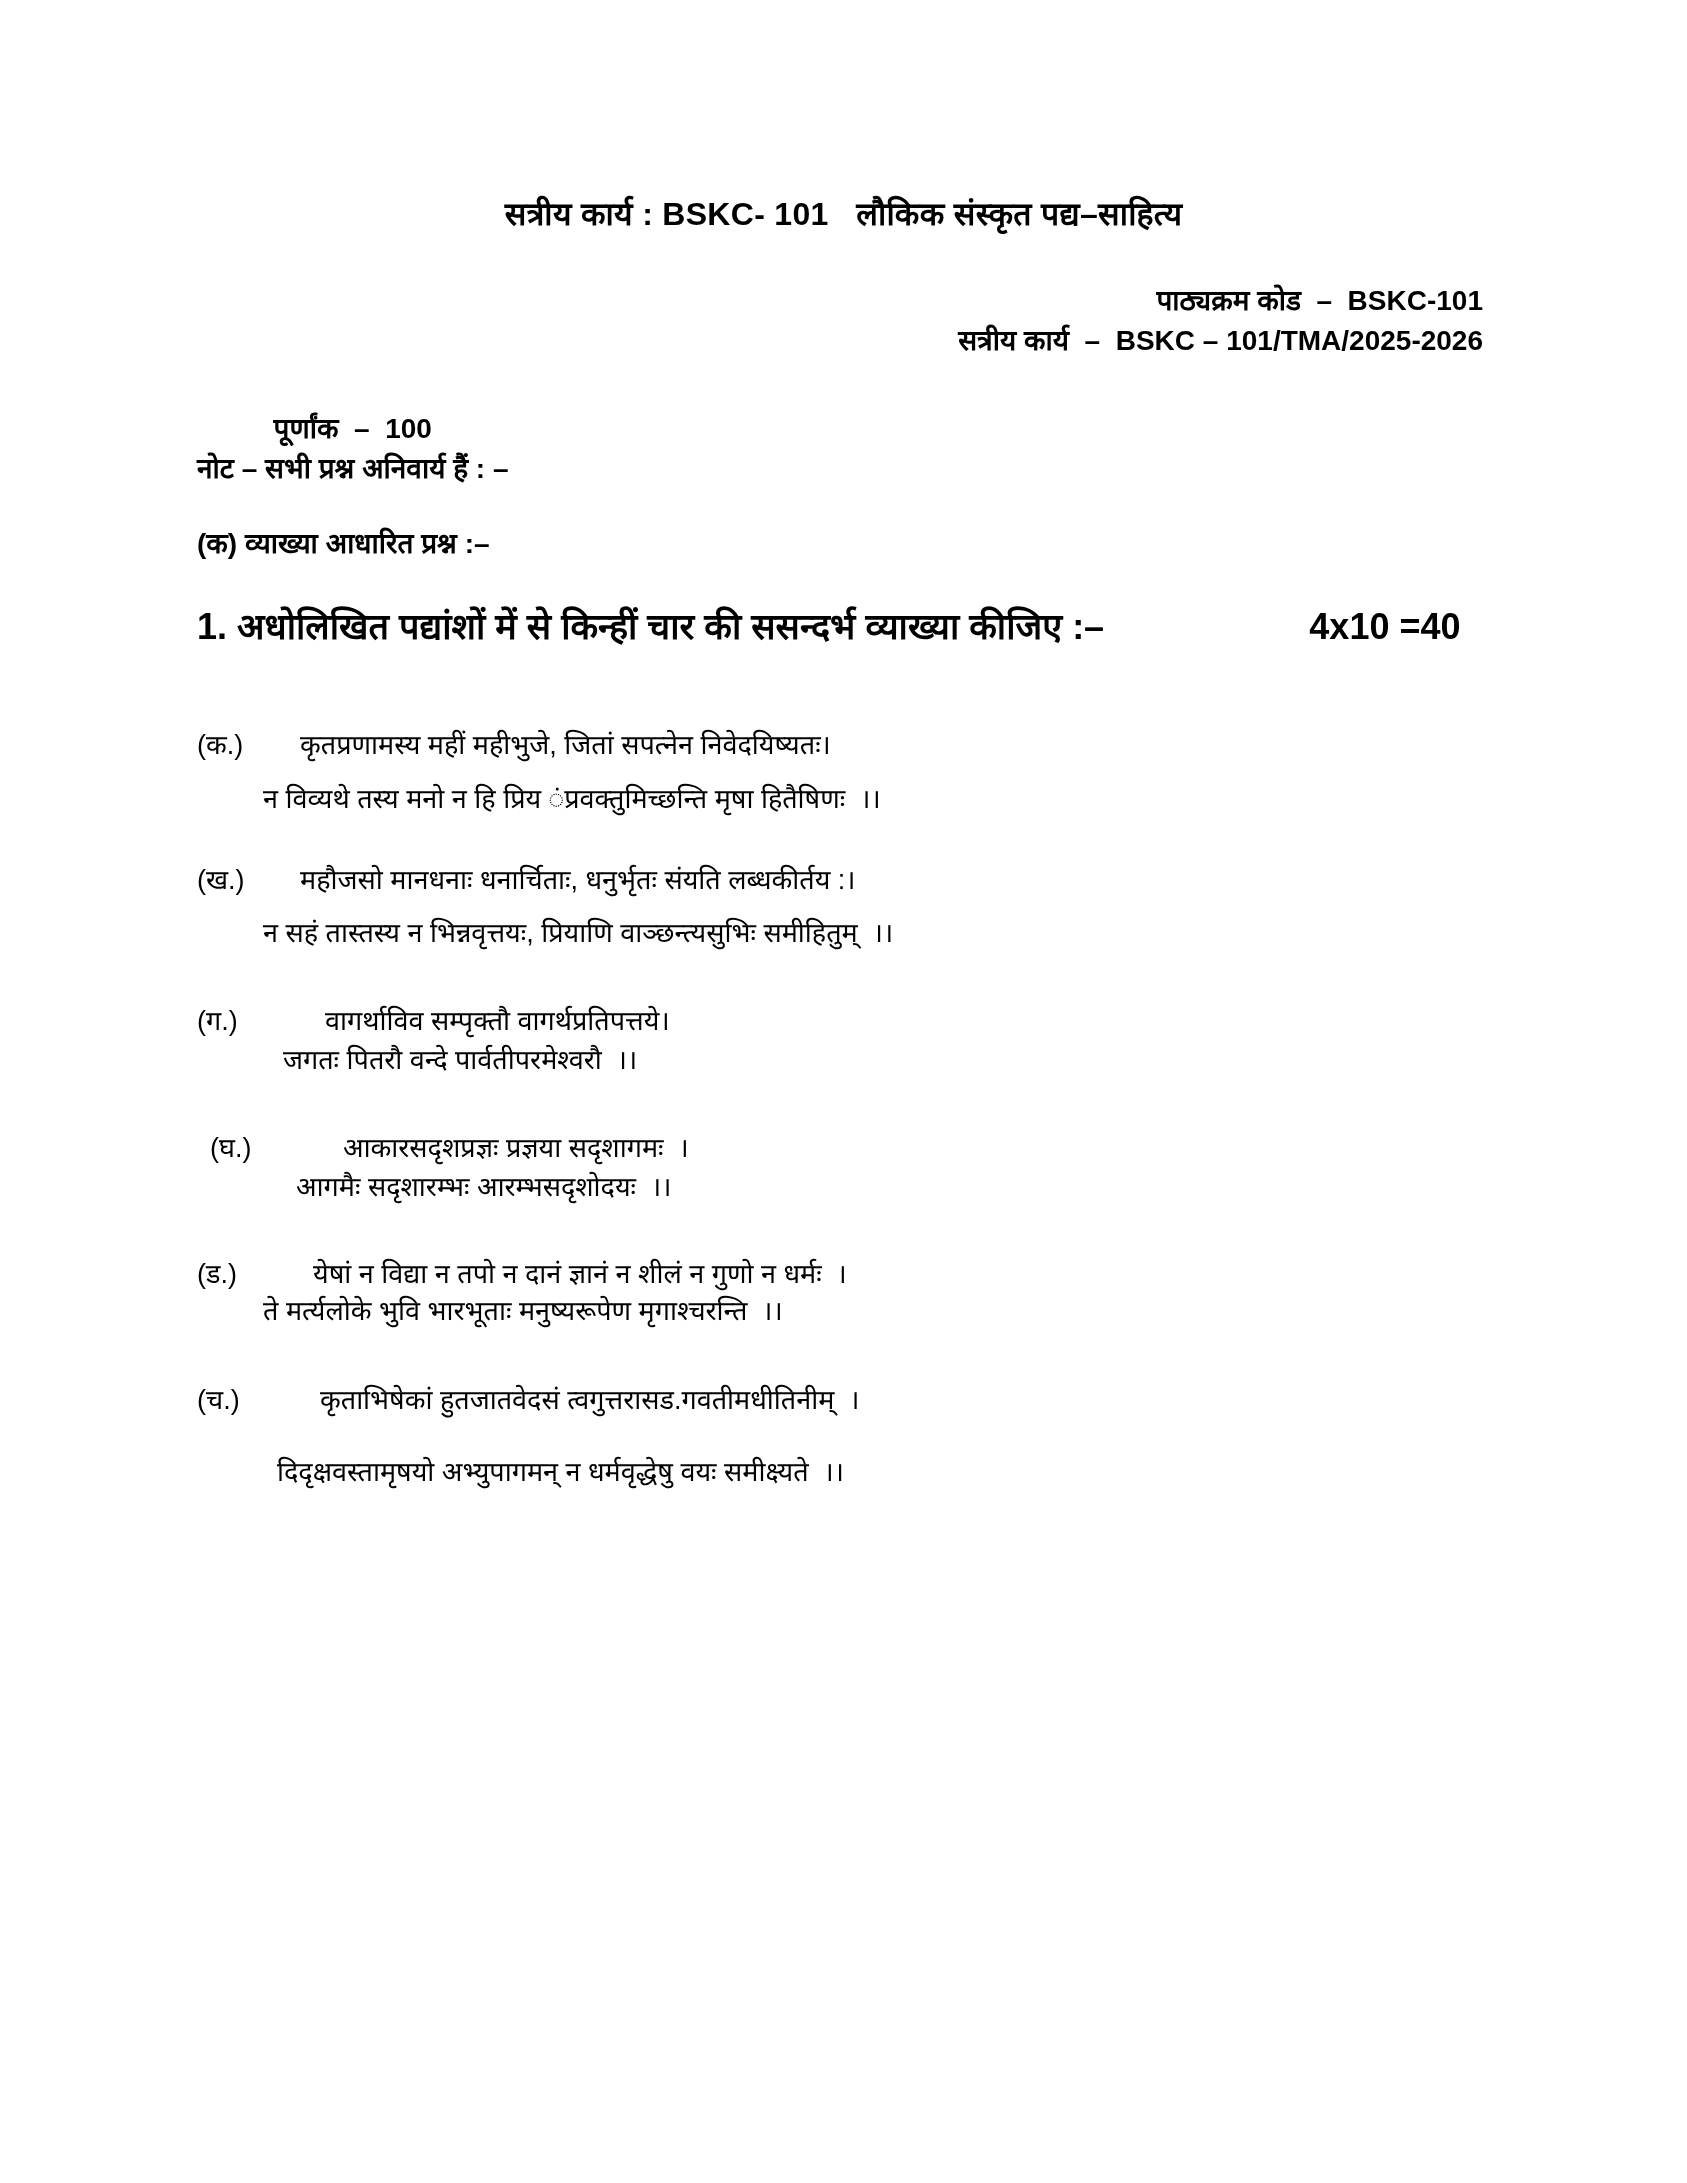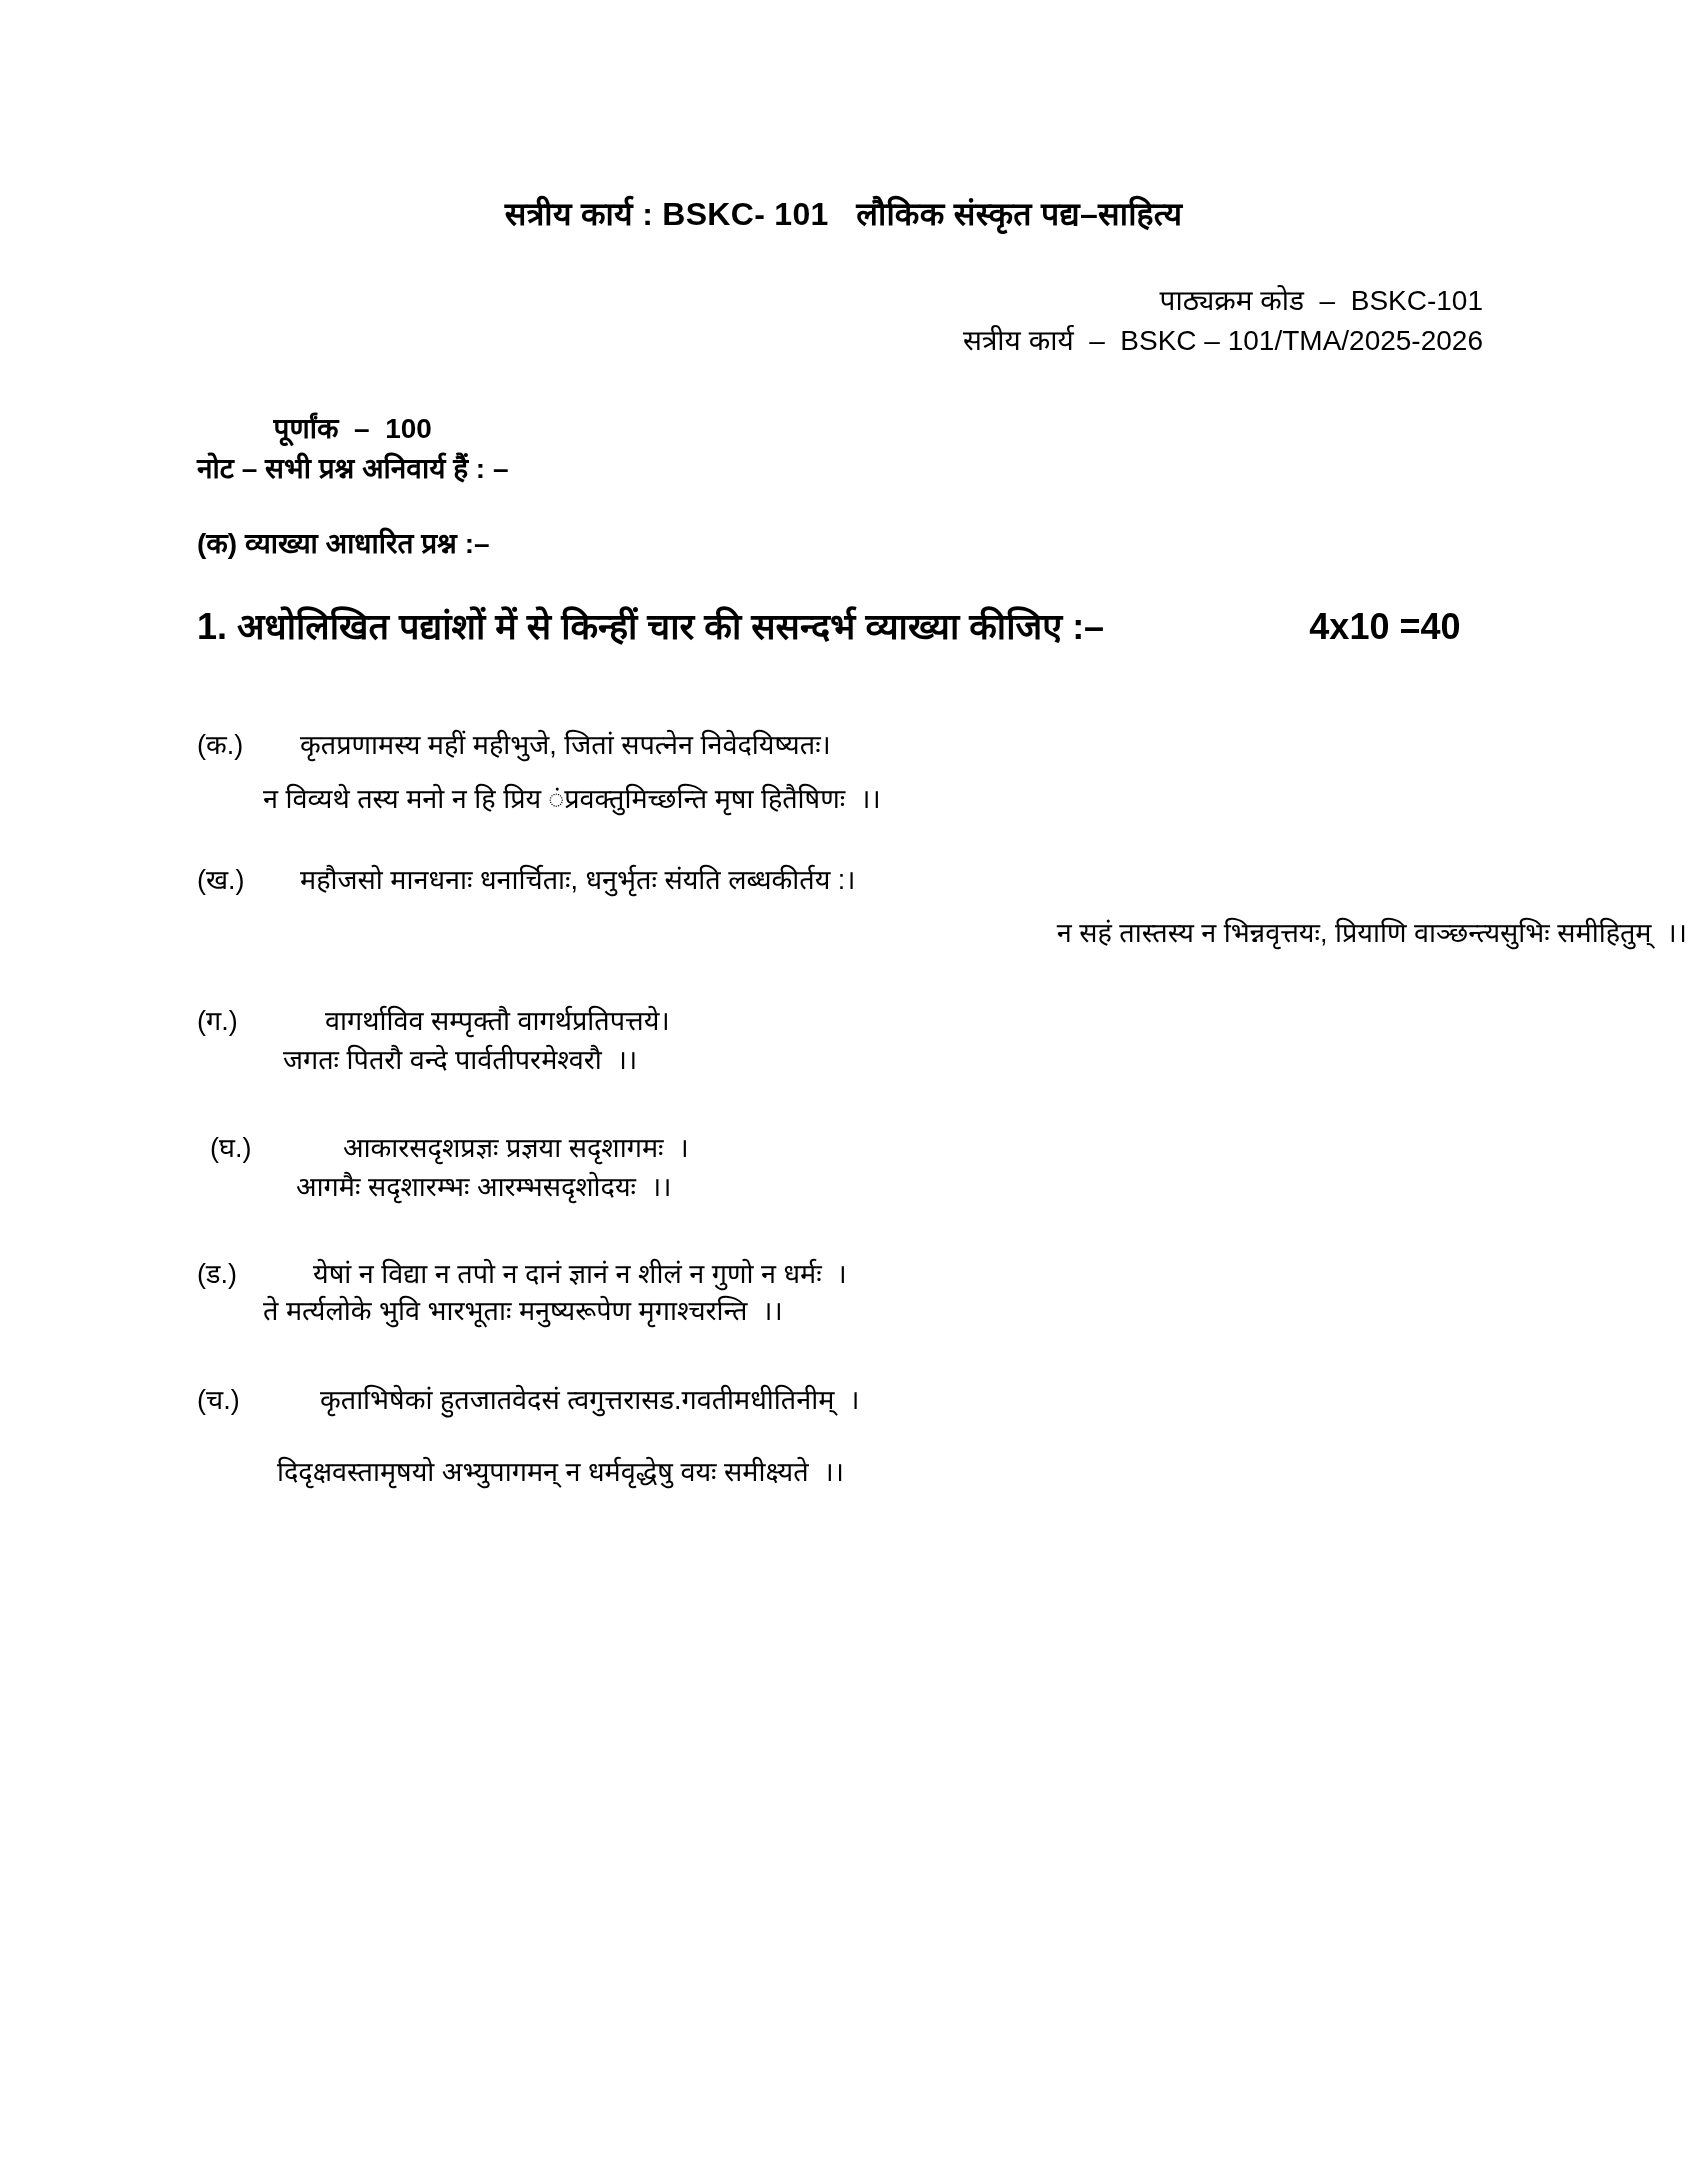--- a/index.html
+++ b/index.html
@@ -41,7 +41,7 @@
     top: 281px;
     text-align: right;
     font-size: 28px;
-    font-weight: normal;
+    font-weight: bold;
     line-height: 1.42;
   }
   .header-block div {

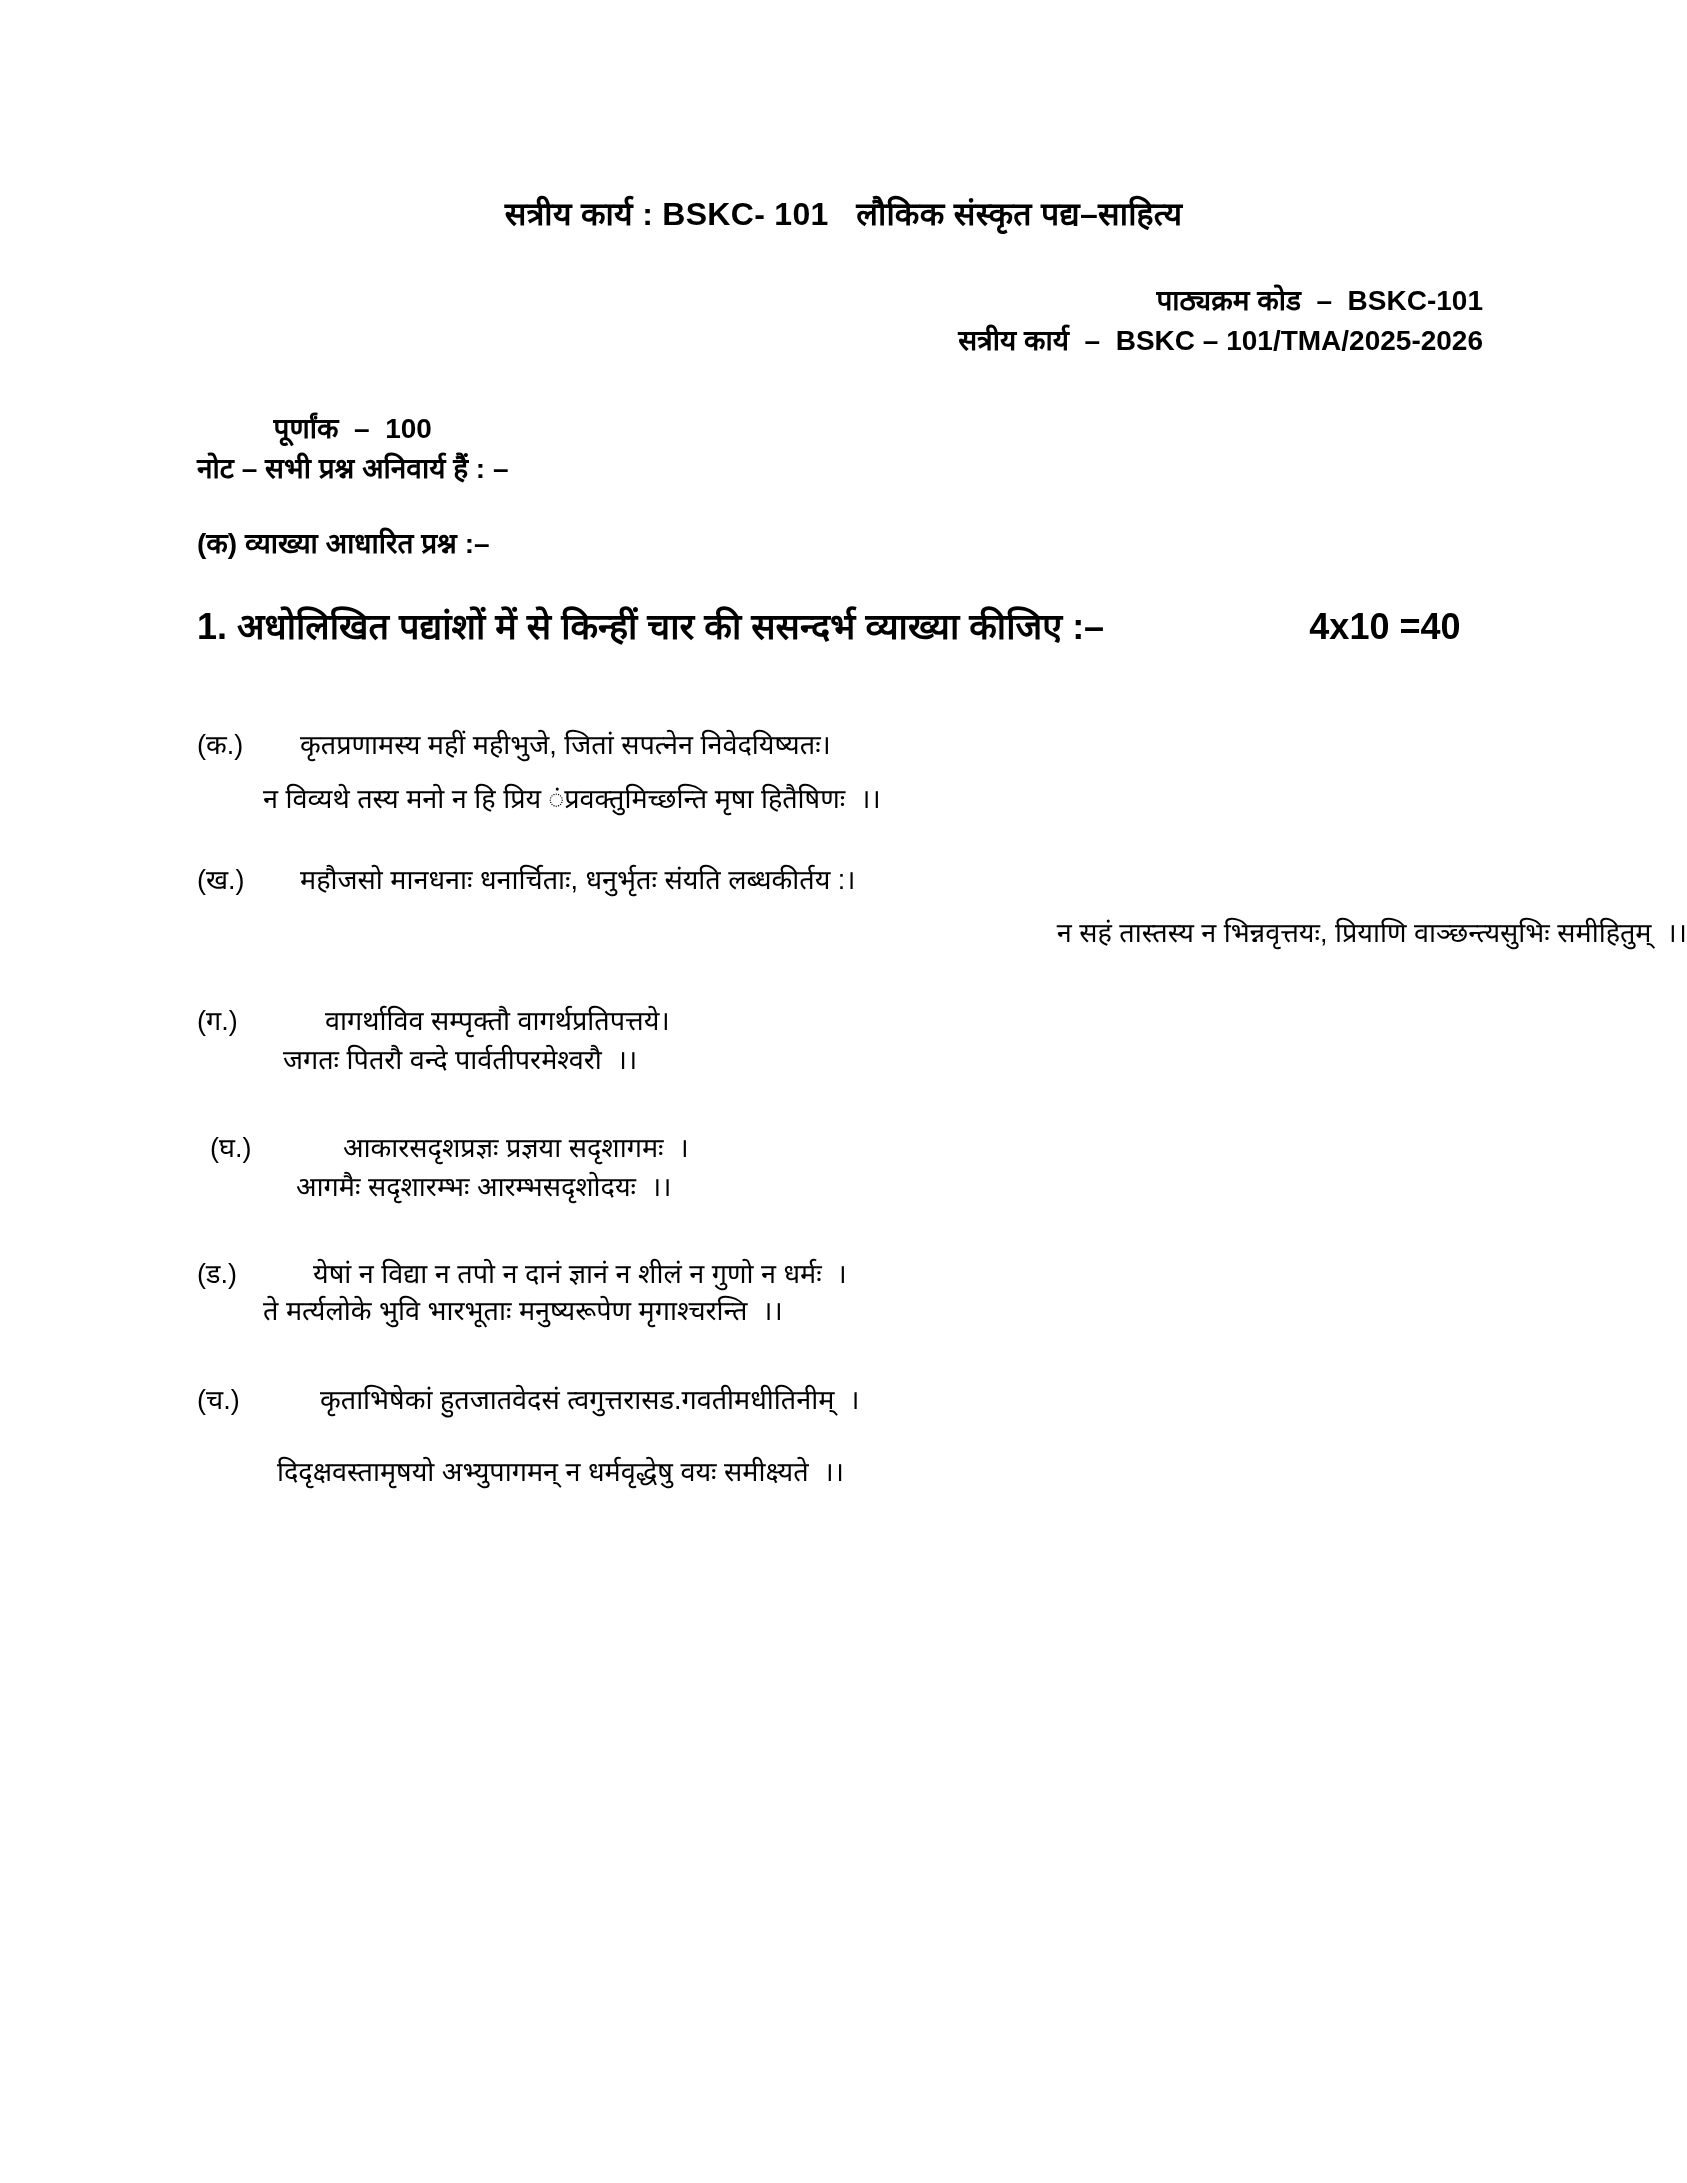--- a/index.html
+++ b/index.html
@@ -148,7 +148,7 @@
       </div>
       <div class="verse" style="margin-bottom: 53px;">
         <div class="verse-line line-1" style="padding-left: 197px;"><span class="verse-label" style="min-width: 91px; margin-right: 12px;">(ख.)</span><span class="verse-text">महौजसो मानधनाः धनार्चिताः, धनुर्भृतः संयति लब्धकीर्तय :।</span></div>
-        <div class="verse-line line-2" style="padding-left: 263px; margin-top: 18.5px; justify-content: flex-end;"><span class="verse-text">न सहं तास्तस्य न भिन्नवृत्तयः, प्रियाणि वाञ्छन्त्यसुभिः समीहितुम्  ।।</span></div>
+        <div class="verse-line line-2" style="padding-left: 263px; margin-top: 18.5px;"><span class="verse-text">न सहं तास्तस्य न भिन्नवृत्तयः, प्रियाणि वाञ्छन्त्यसुभिः समीहितुम्  ।।</span></div>
       </div>
       <div class="verse" style="margin-bottom: 52px;">
         <div class="verse-line line-1" style="padding-left: 197px;"><span class="verse-label" style="min-width: 91px; margin-right: 37px;">(ग.)</span><span class="verse-text">वागर्थाविव सम्पृक्तौ वागर्थप्रतिपत्तये।</span></div>

